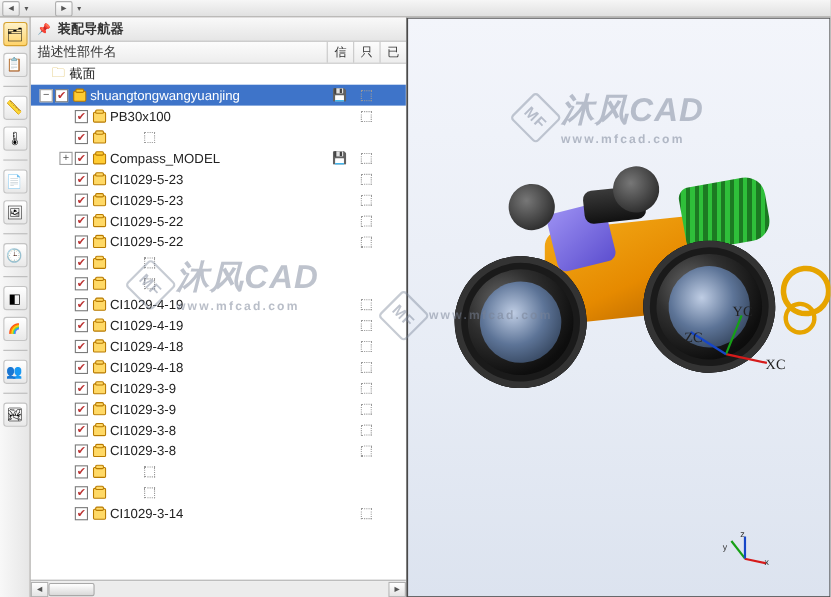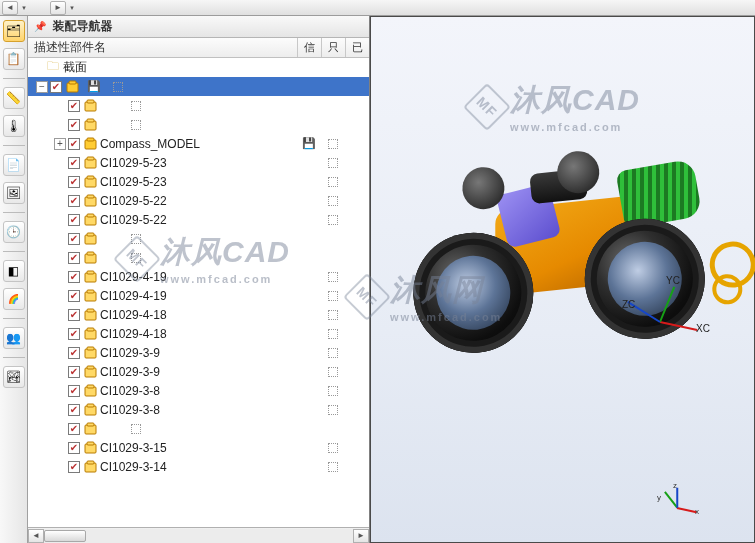--- a/index.html
+++ b/index.html
@@ -139,6 +139,7 @@
               <rect x="3" y="1" width="7" height="3" rx="1"></rect>
             </svg>
           </span>
+          <span class="label">shuangtongwangyuanjing</span>
           <span class="c-sav on">💾</span>
           <span class="c-ro">
             <span class="dotsq"></span>

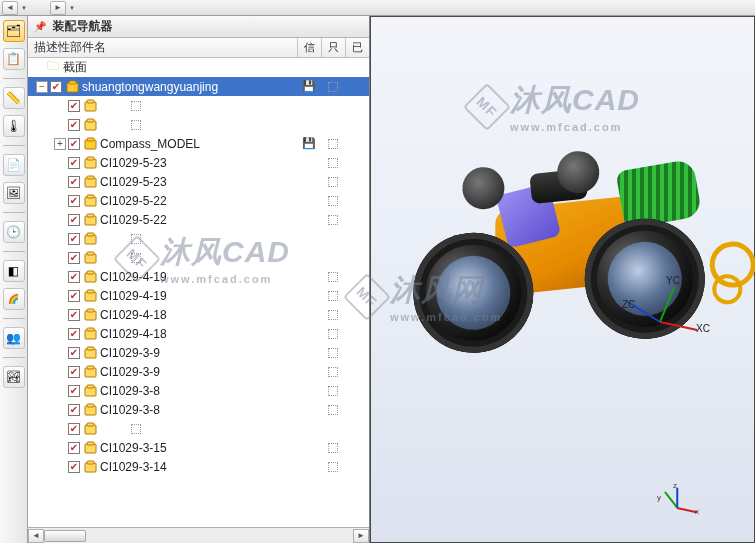--- a/index.html
+++ b/index.html
@@ -156,6 +156,7 @@
               <rect x="3" y="1" width="7" height="3" rx="1"></rect>
             </svg>
           </span>
+          <span class="label">PB30x100</span>
           <span class="c-sav"></span>
           <span class="c-ro">
             <span class="dotsq"></span>

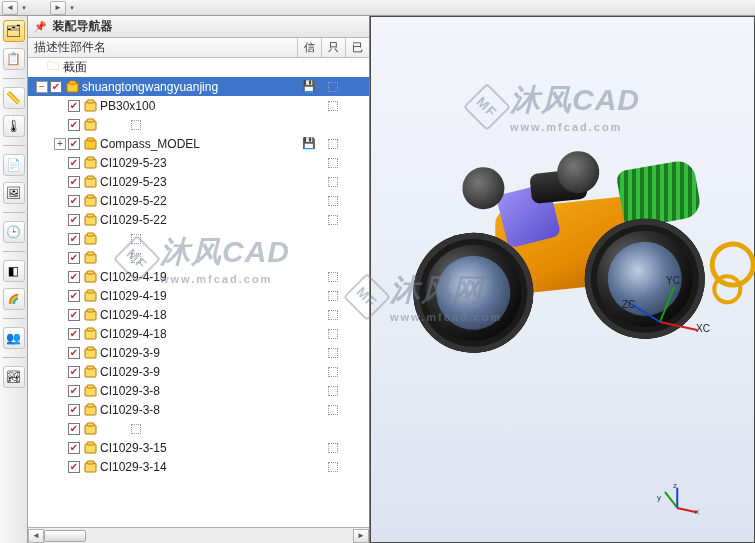--- a/index.html
+++ b/index.html
@@ -539,7 +539,7 @@
 </div>
 <div class="wm wm3">
   <div class="wm-logo">MF</div>
-  <div><span>沐风网</span><span class="sub">www.mfcad.com</span></div>
+  <div><span class="sub">www.mfcad.com</span></div>
 </div>
 
 </body></html>

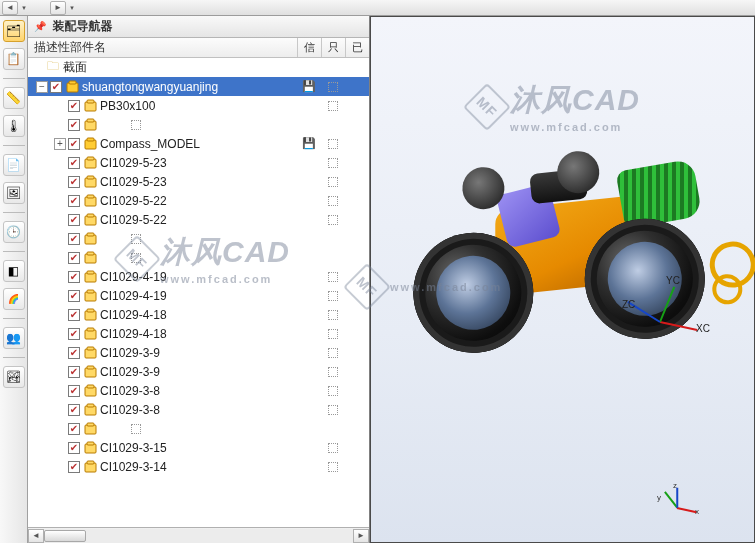--- a/index.html
+++ b/index.html
@@ -51,7 +51,7 @@
 .triad-main{position:absolute; left:250px; top:265px; width:80px;height:80px;}
 .triad-main .ax{position:absolute;left:40px;top:40px;width:38px;height:2px;transform-origin:left center;}
 .axx{background:#d61a1a;transform:rotate(12deg);} .axy{background:#16a016;transform:rotate(-68deg);} .axz{background:#1646c8;transform:rotate(-148deg);}
-.triad-main .lbl{position:absolute;font-size:10px;font-family:Liberation Sans, sans-serif;color:#222;}
+.triad-main .lbl{position:absolute;font-size:13px;font-family:Liberation Serif, serif;color:#222;}
 .triad-small{position:absolute;right:56px;bottom:14px;width:44px;height:44px;}
 .triad-small .ax{position:absolute;left:22px;top:22px;width:20px;height:1.5px;transform-origin:left center;}
 .triad-small .lbl{position:absolute;font-size:8px;color:#333;}

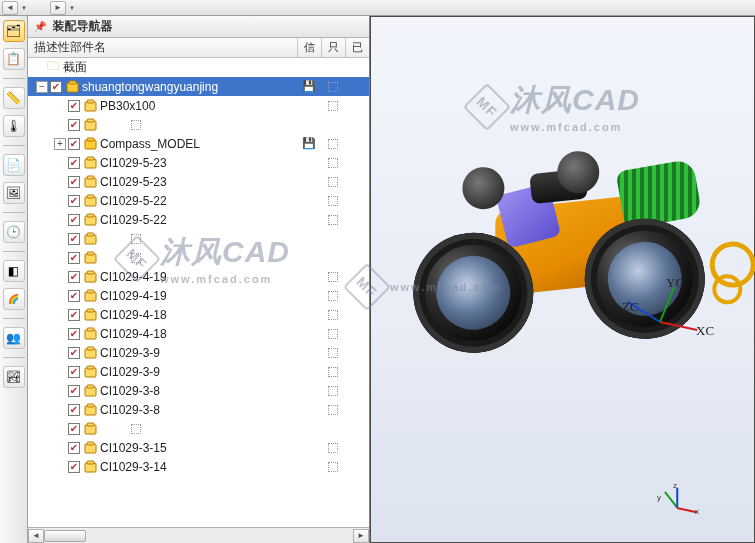--- a/index.html
+++ b/index.html
@@ -458,7 +458,6 @@
               <rect x="3" y="1" width="7" height="3" rx="1"></rect>
             </svg>
           </span>
-          <span class="label">CI1029-3-15</span>
           <span class="c-sav"></span>
           <span class="c-ro">
             <span class="dotsq"></span>

